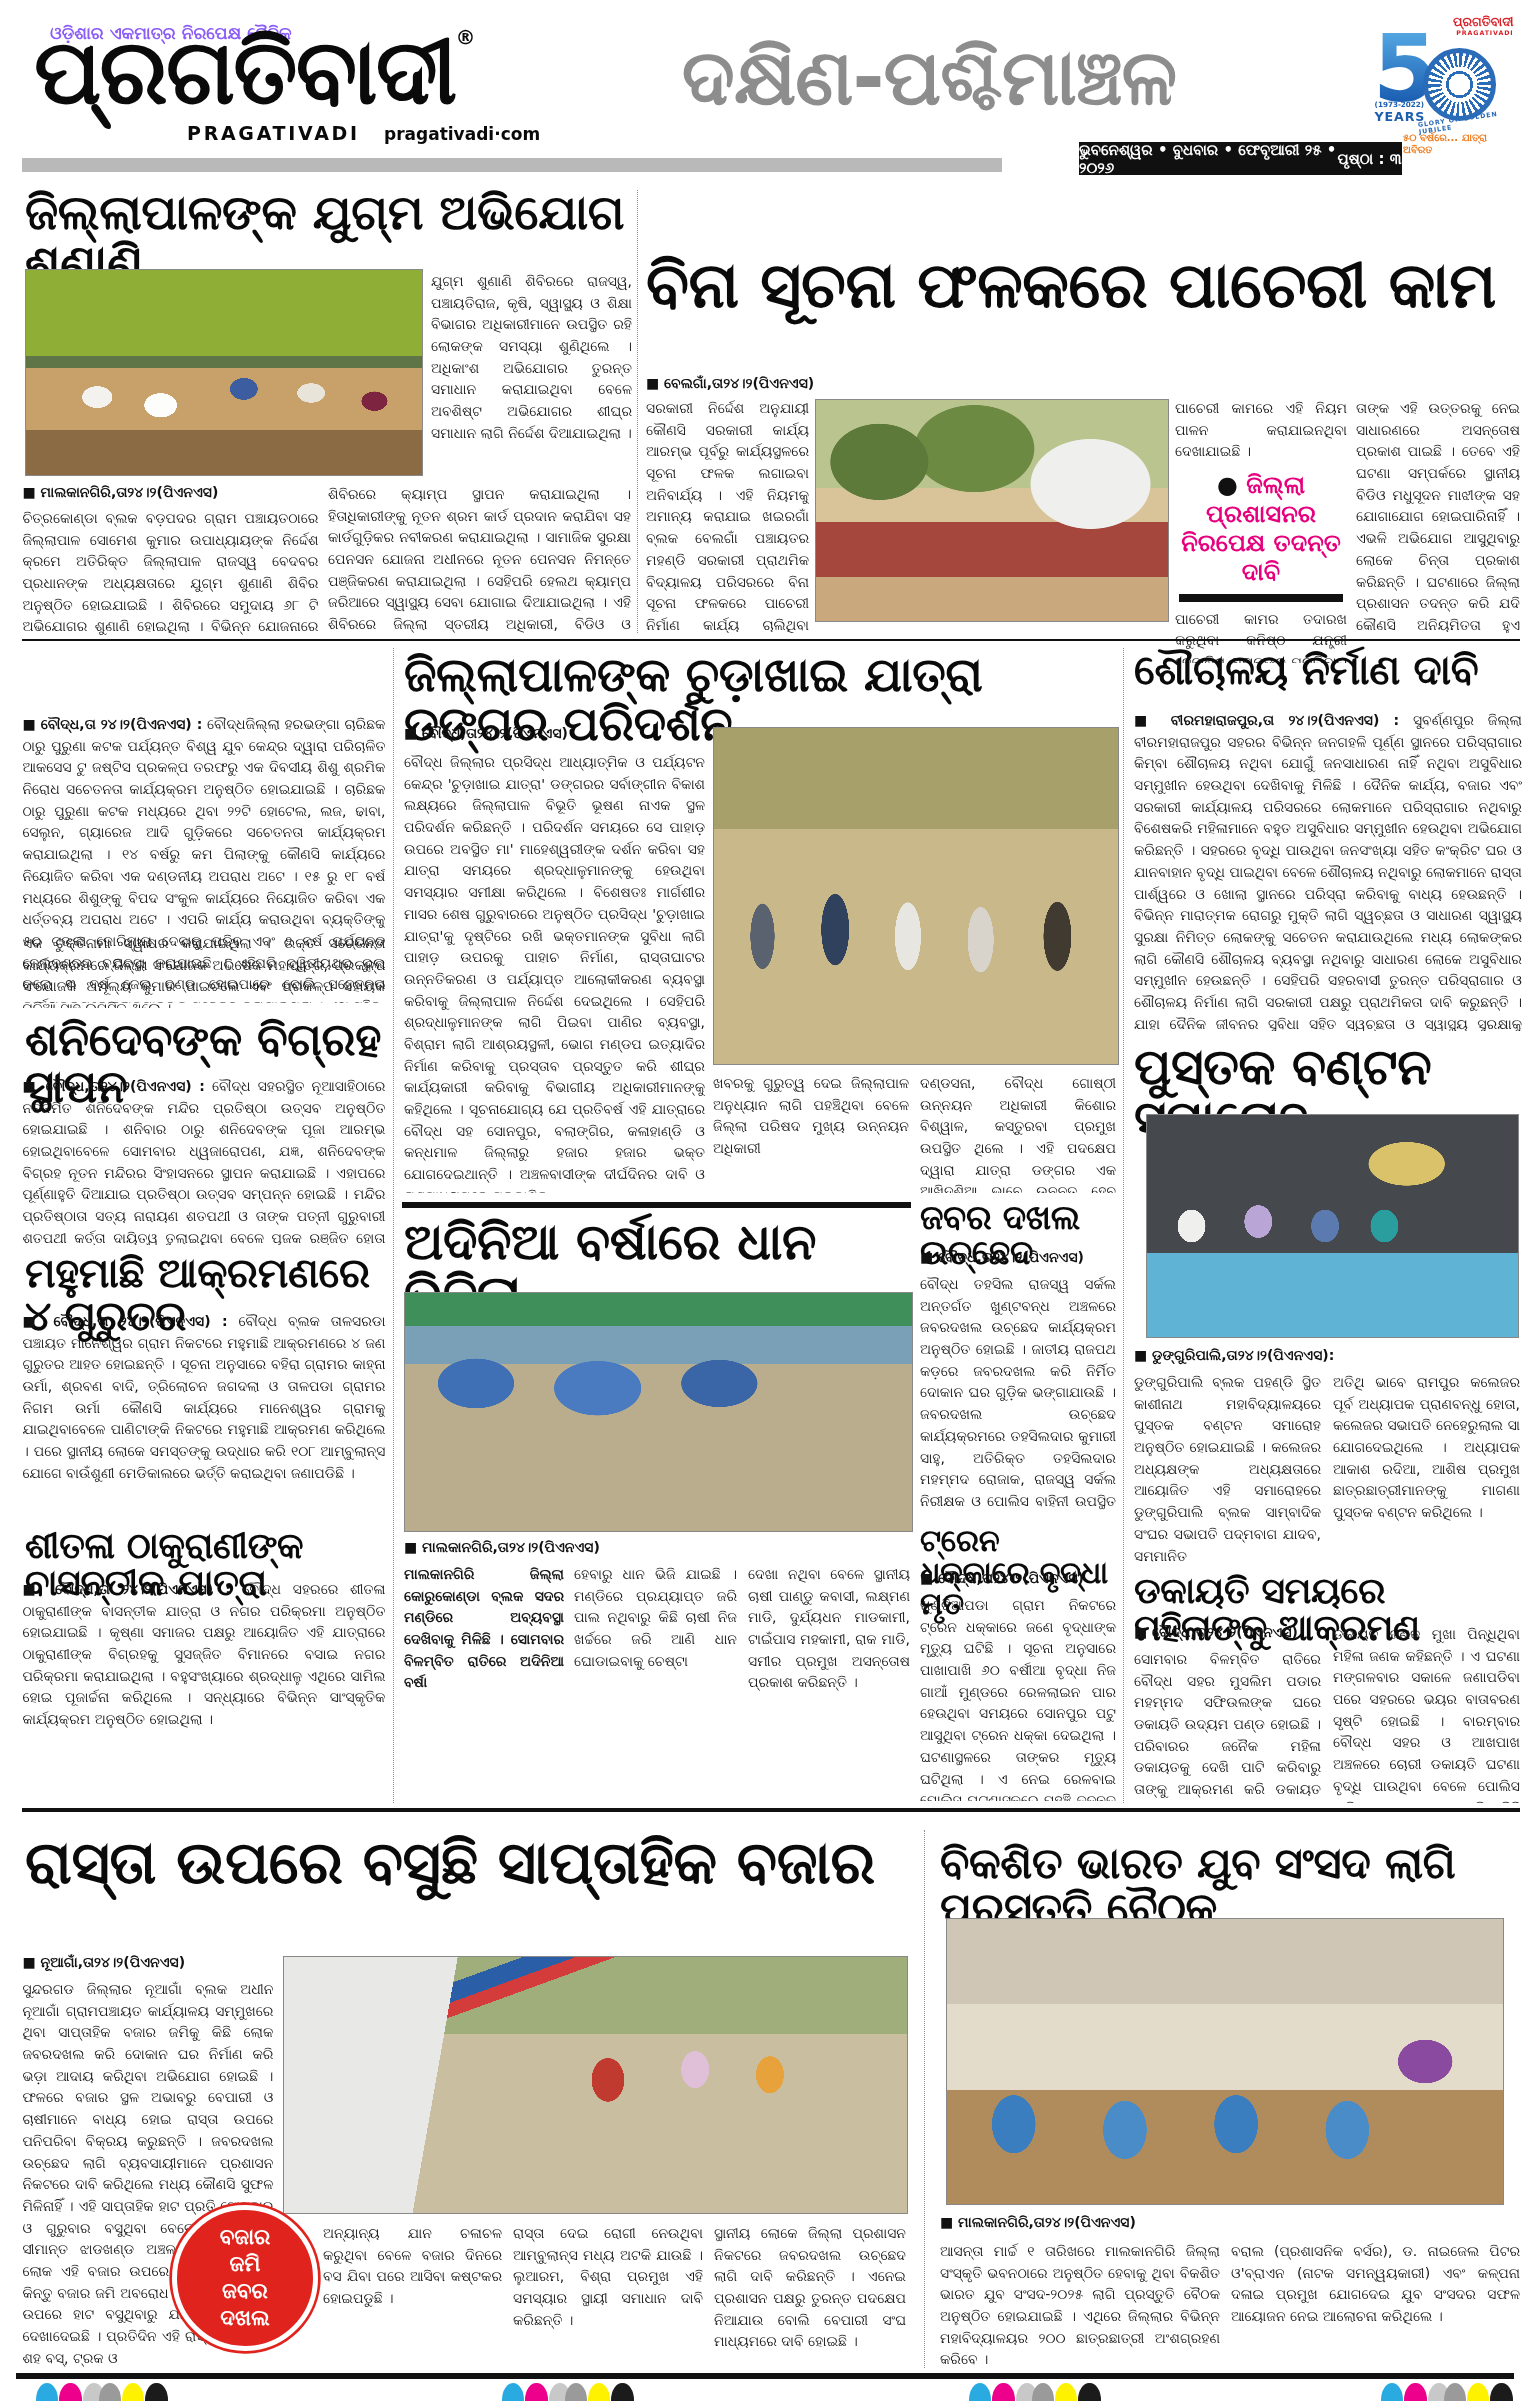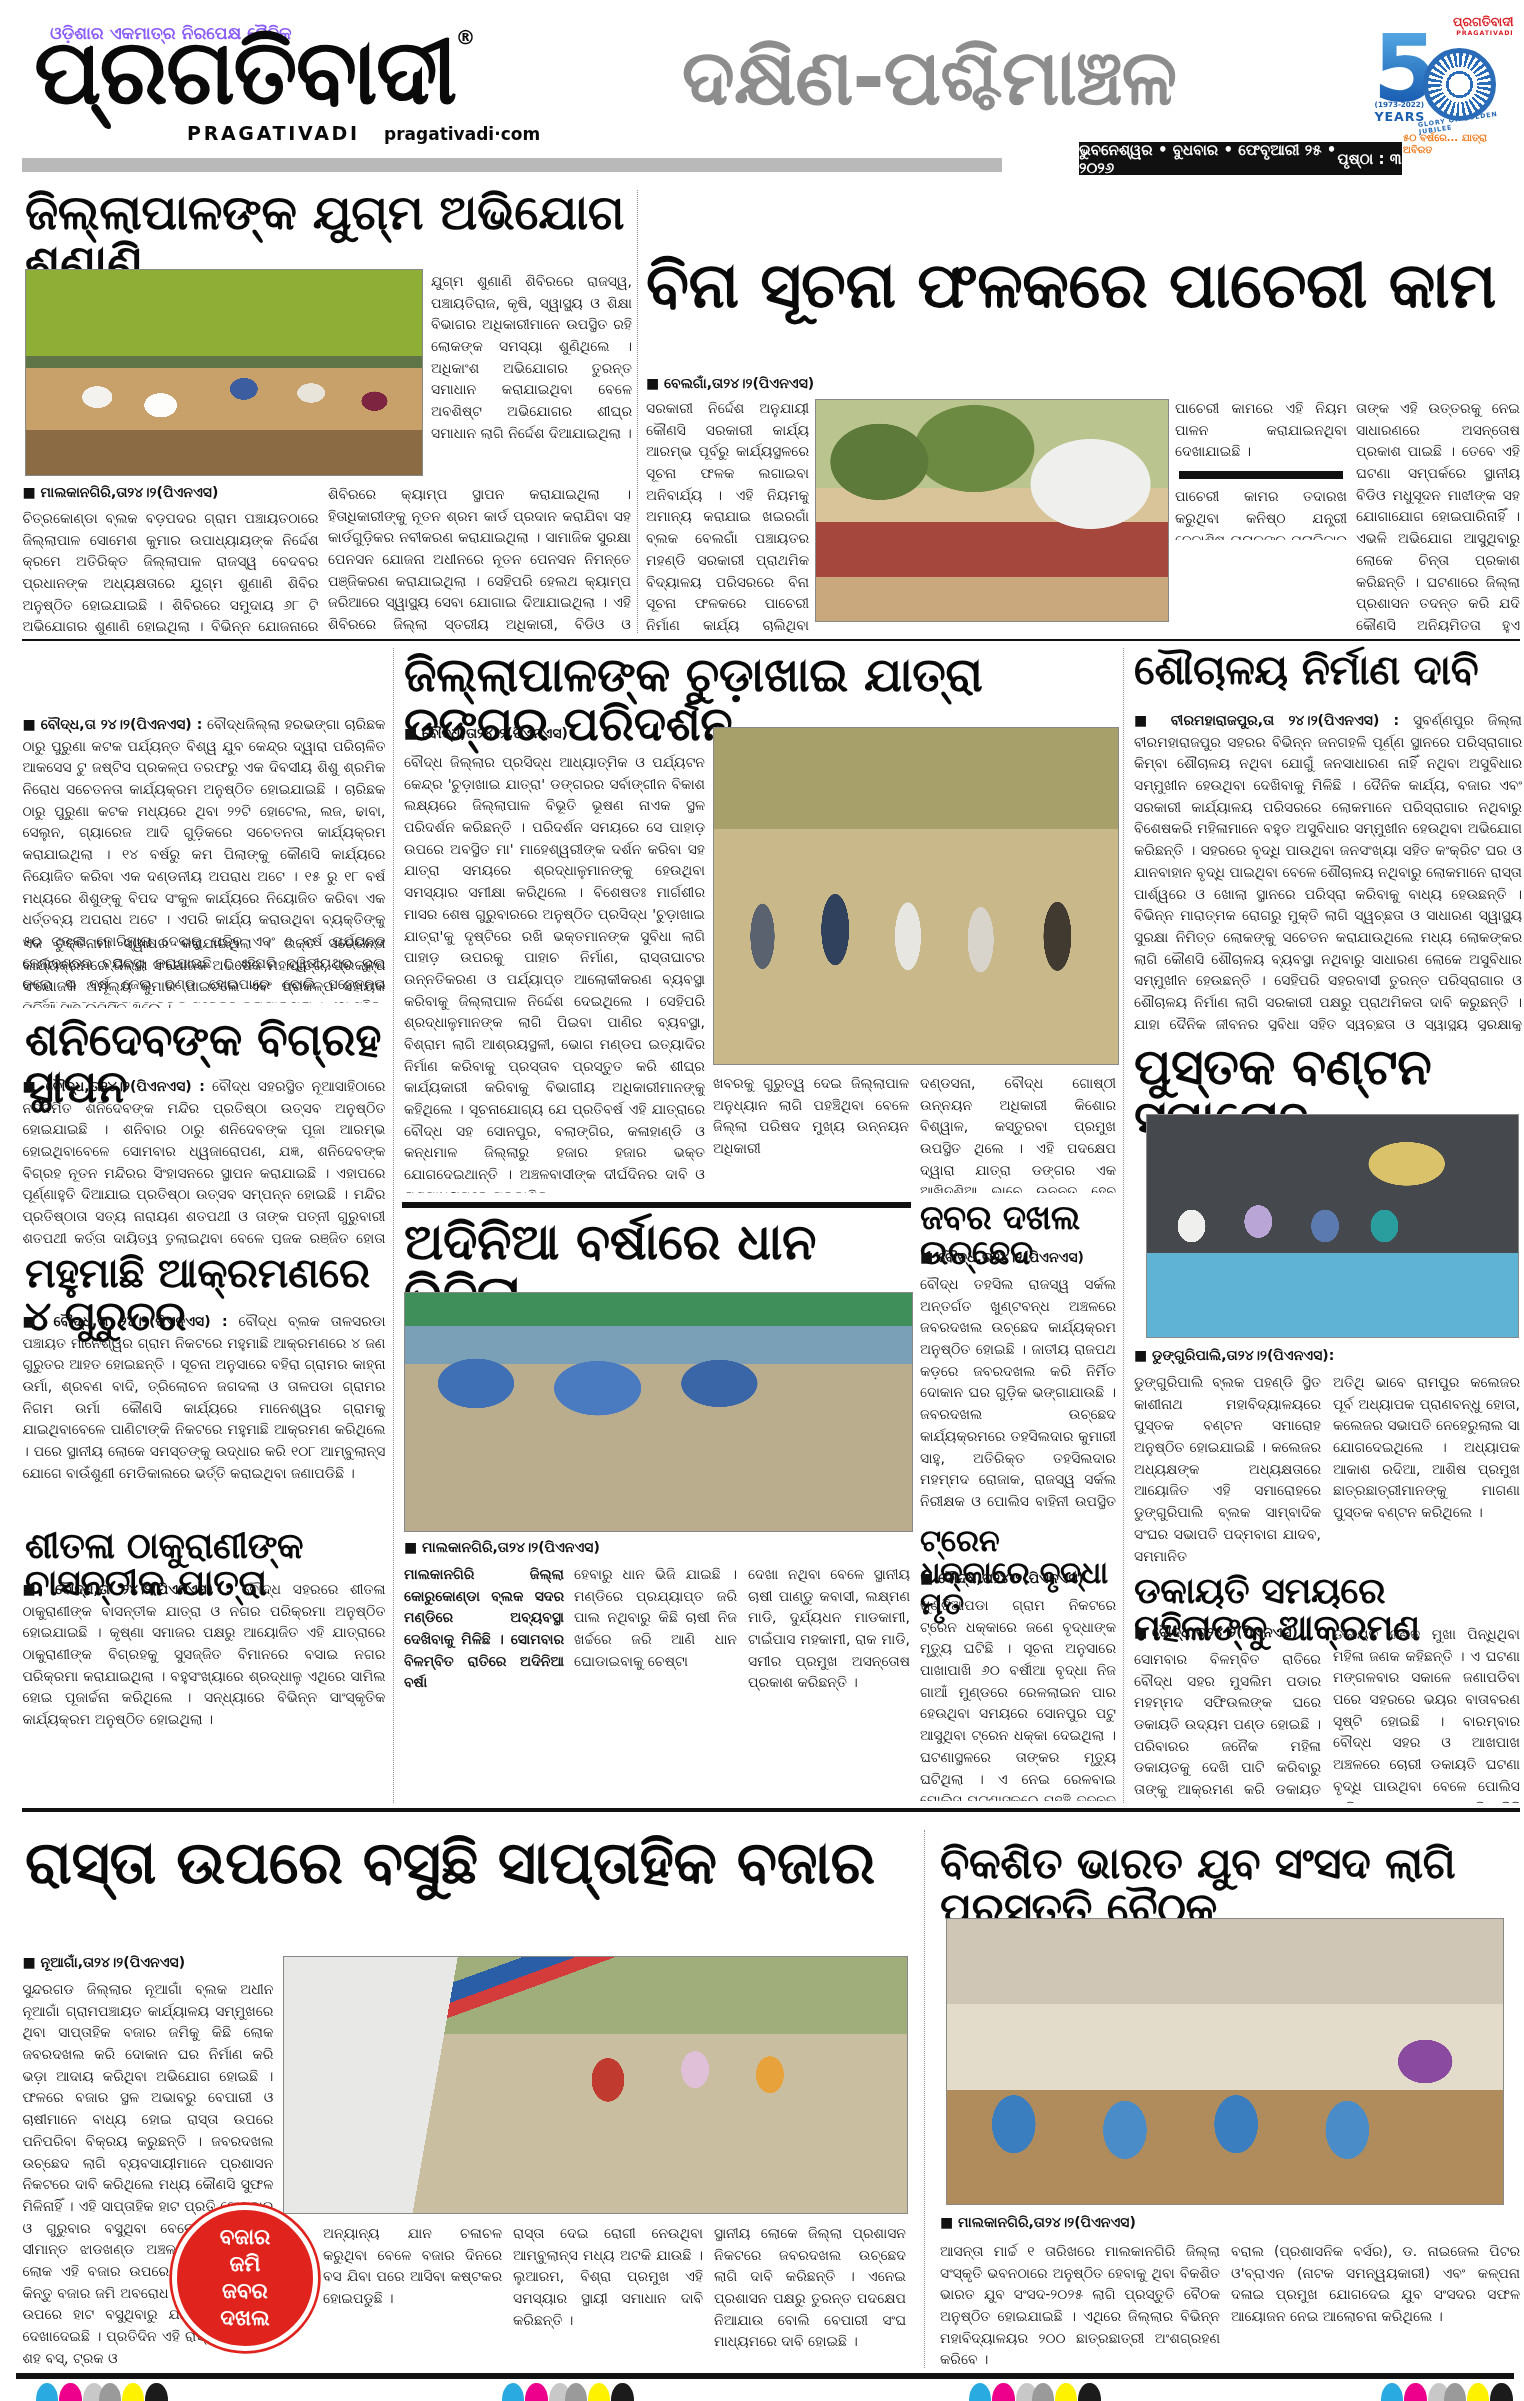--- a/index.html
+++ b/index.html
@@ -143,6 +143,7 @@
   <div class="photo ph-wall" style="left:815px;top:399px;width:352px;height:221px;"></div>
   <div class="abs" style="left:1175px;top:398px;width:172px;">
     <div class="col" style="position:static;width:172px;height:66px;">ପାଚେରୀ କାମରେ ଏହି ନିୟମ ପାଳନ କରାଯାଇନଥିବା ଦେଖାଯାଇଛି ।</div>
+    <div class="pq" style="margin-top:7.2px;"><span class="pq-bullet">●</span> <span>ଜିଲ୍ଲା ପ୍ରଶାସନର ନିରପେକ୍ଷ ତଦନ୍ତ ଦାବି</span></div>
     <div class="pq-bar"></div>
     <div class="col" style="position:static;width:172px;height:54px;">ପାଚେରୀ କାମର ତଦାରଖ କରୁଥିବା କନିଷ୍ଠ ଯନ୍ତ୍ରୀ ଦେବାଶିଷ ନାୟକଙ୍କୁ ପଚାରିବାରୁ ସେ ଏକ ଲକ୍ଷ ଟଙ୍କାର କାର୍ଯ୍ୟରେ ସୂଚନା ଫଳକ ଲଗେଇଲେ ଆମକୁ କଣ ଲାଭ ମିଳିବ ବୋଲି କହିଛନ୍ତି ।</div>
   </div>

